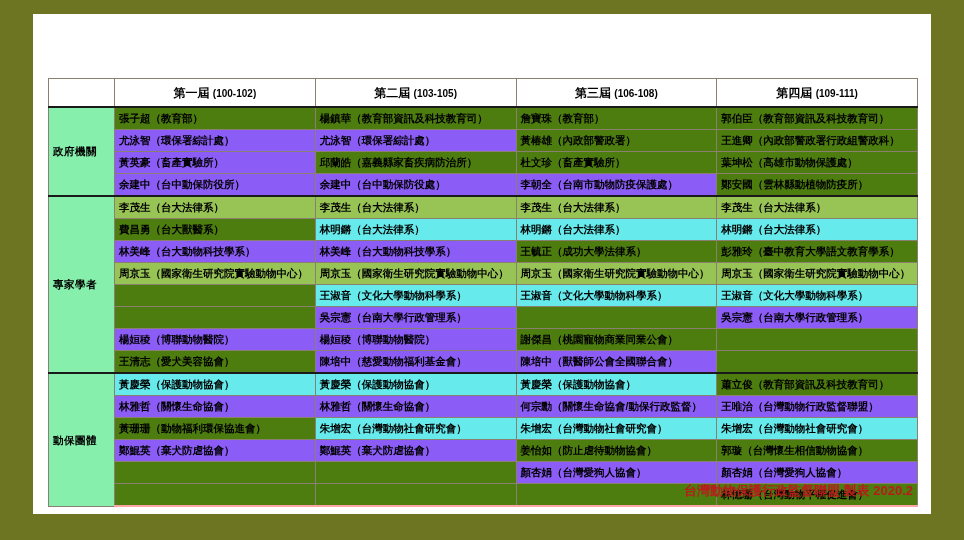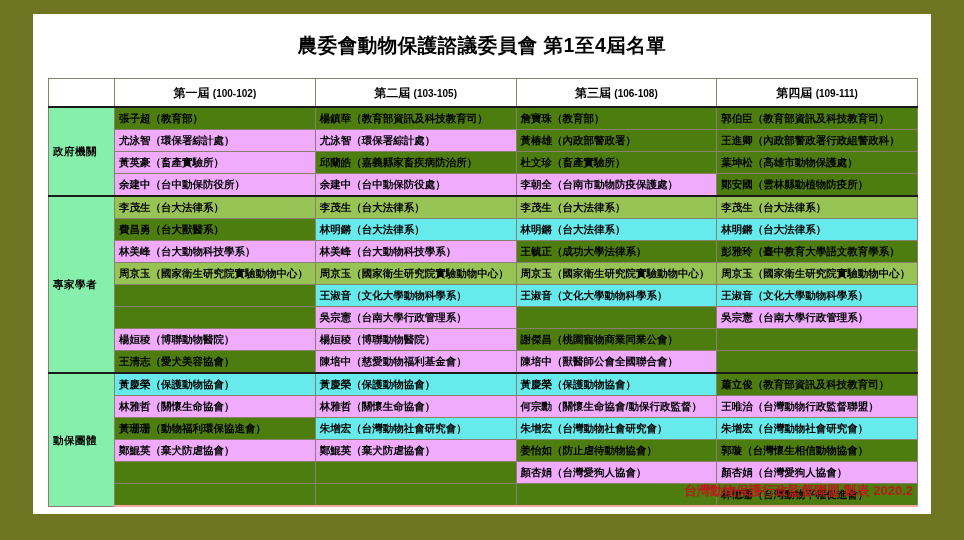--- a/index.html
+++ b/index.html
@@ -104,7 +104,6 @@
 
 <div id="slide">
 
-  <div id="title">農委會動物保護諮議委員會 第1至4屆名單</div>
 
   <div id="tablewrap">
     <table class="roster">

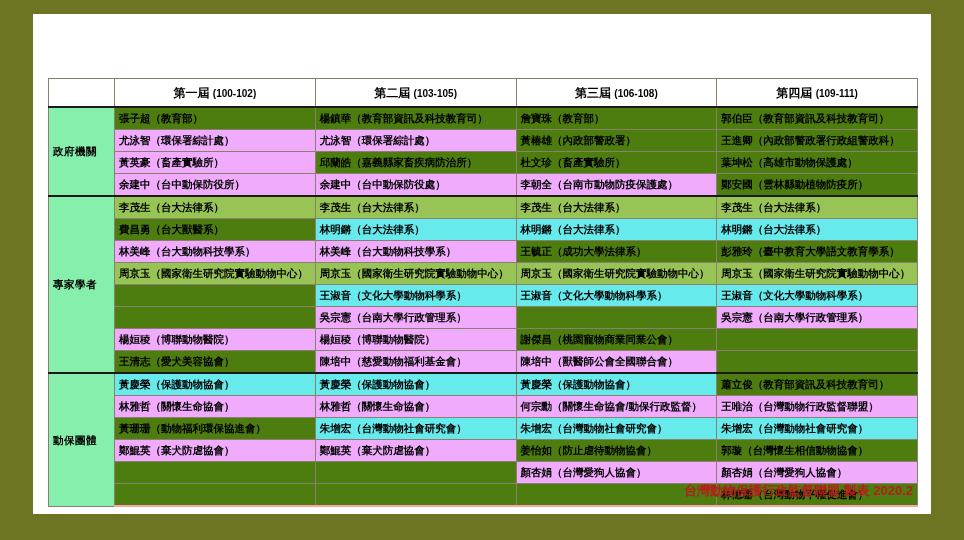--- a/index.html
+++ b/index.html
@@ -86,7 +86,7 @@
   tr.sec-top > td { border-top: 2px solid #1a1a1a; }
   tr.last-row > td { border-bottom: 2px solid #fca5a5; }
   .bg-white  { background: #4d7c0f; }
-  .bg-cream  { background: #f0abfc; }
+  .bg-cream  { background: #8b5cf6; }
   .bg-green  { background: #98c456; }
   .bg-cyan   { background: #66eaec; }
   #footer {

